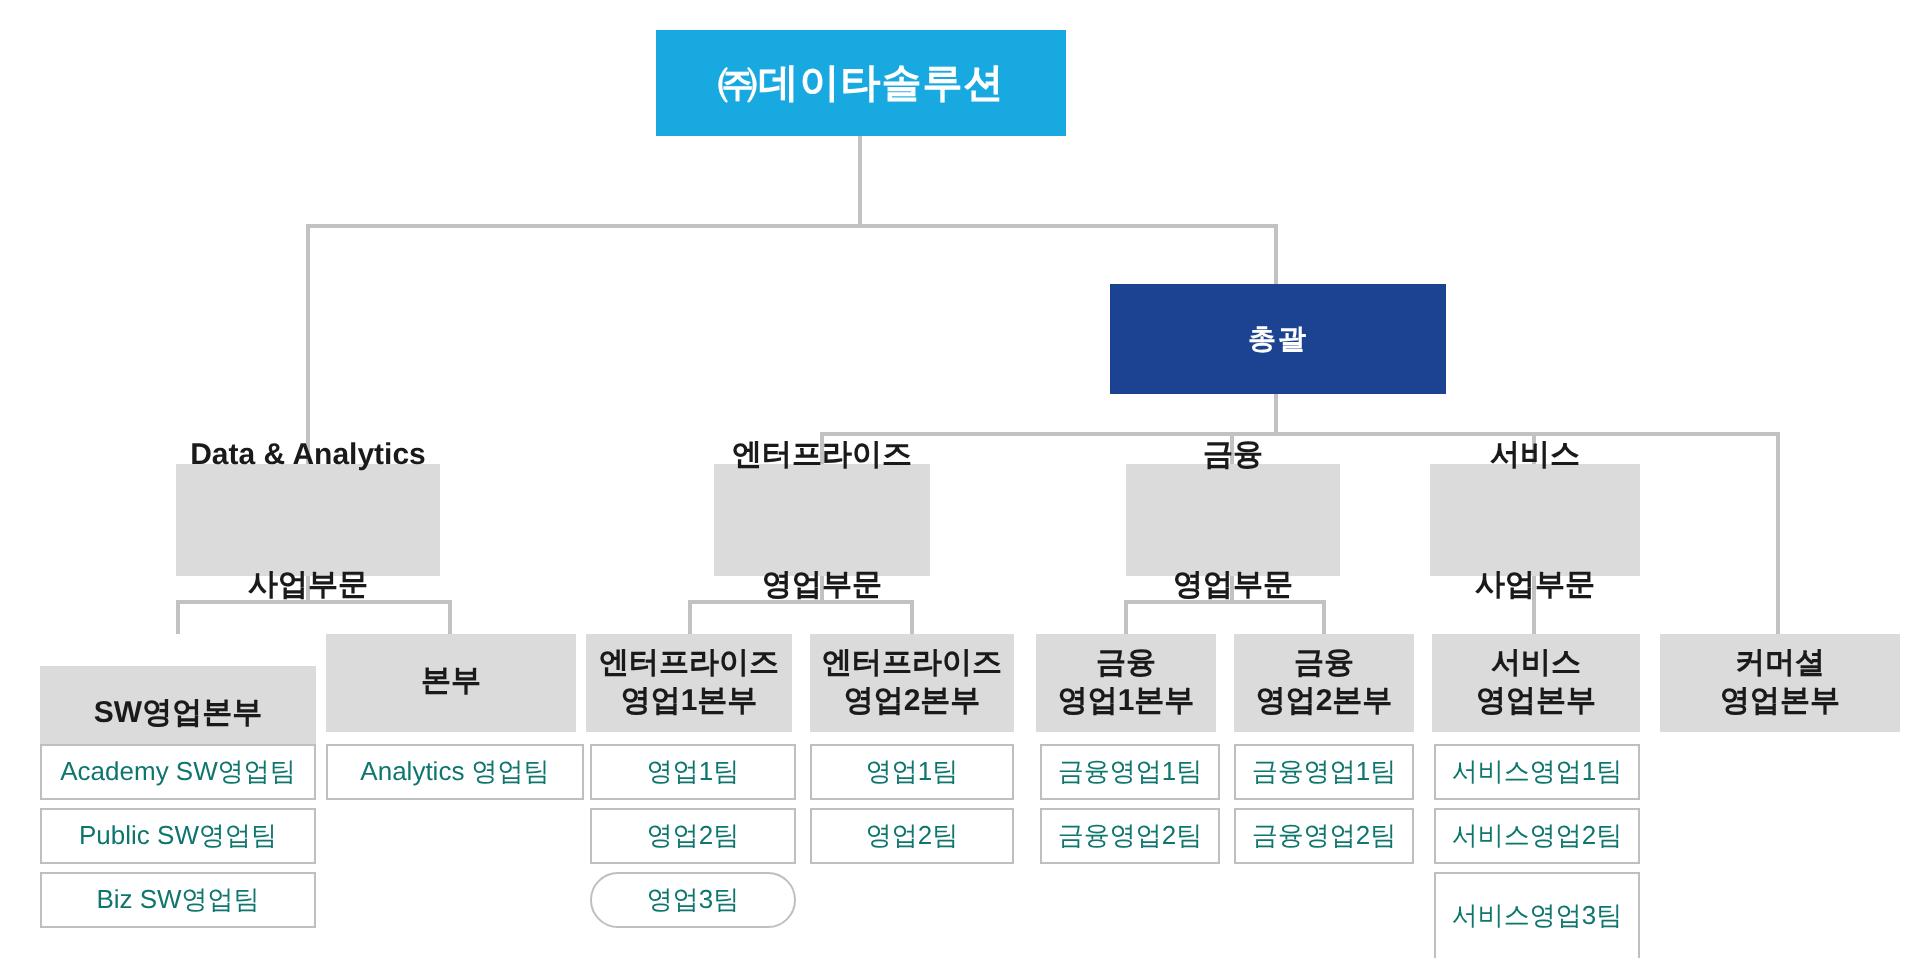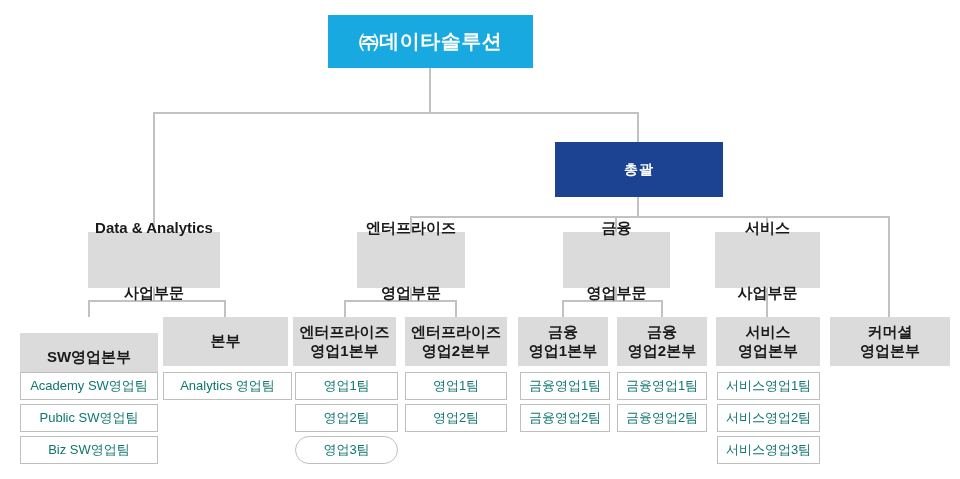--- a/index.html
+++ b/index.html
@@ -206,7 +206,7 @@
   <div class="node team" style="left:717px; top:404px; width:103px; height:28px;">
     <span>서비스영업2팀</span>
   </div>
-  <div class="node team" style="left:717px; top:436px; width:103px; height:28px;">
+  <div class="node team" style="left:717px; top:436px; width:103px; height:44px;">
     <span>서비스영업3팀</span>
   </div>
 

